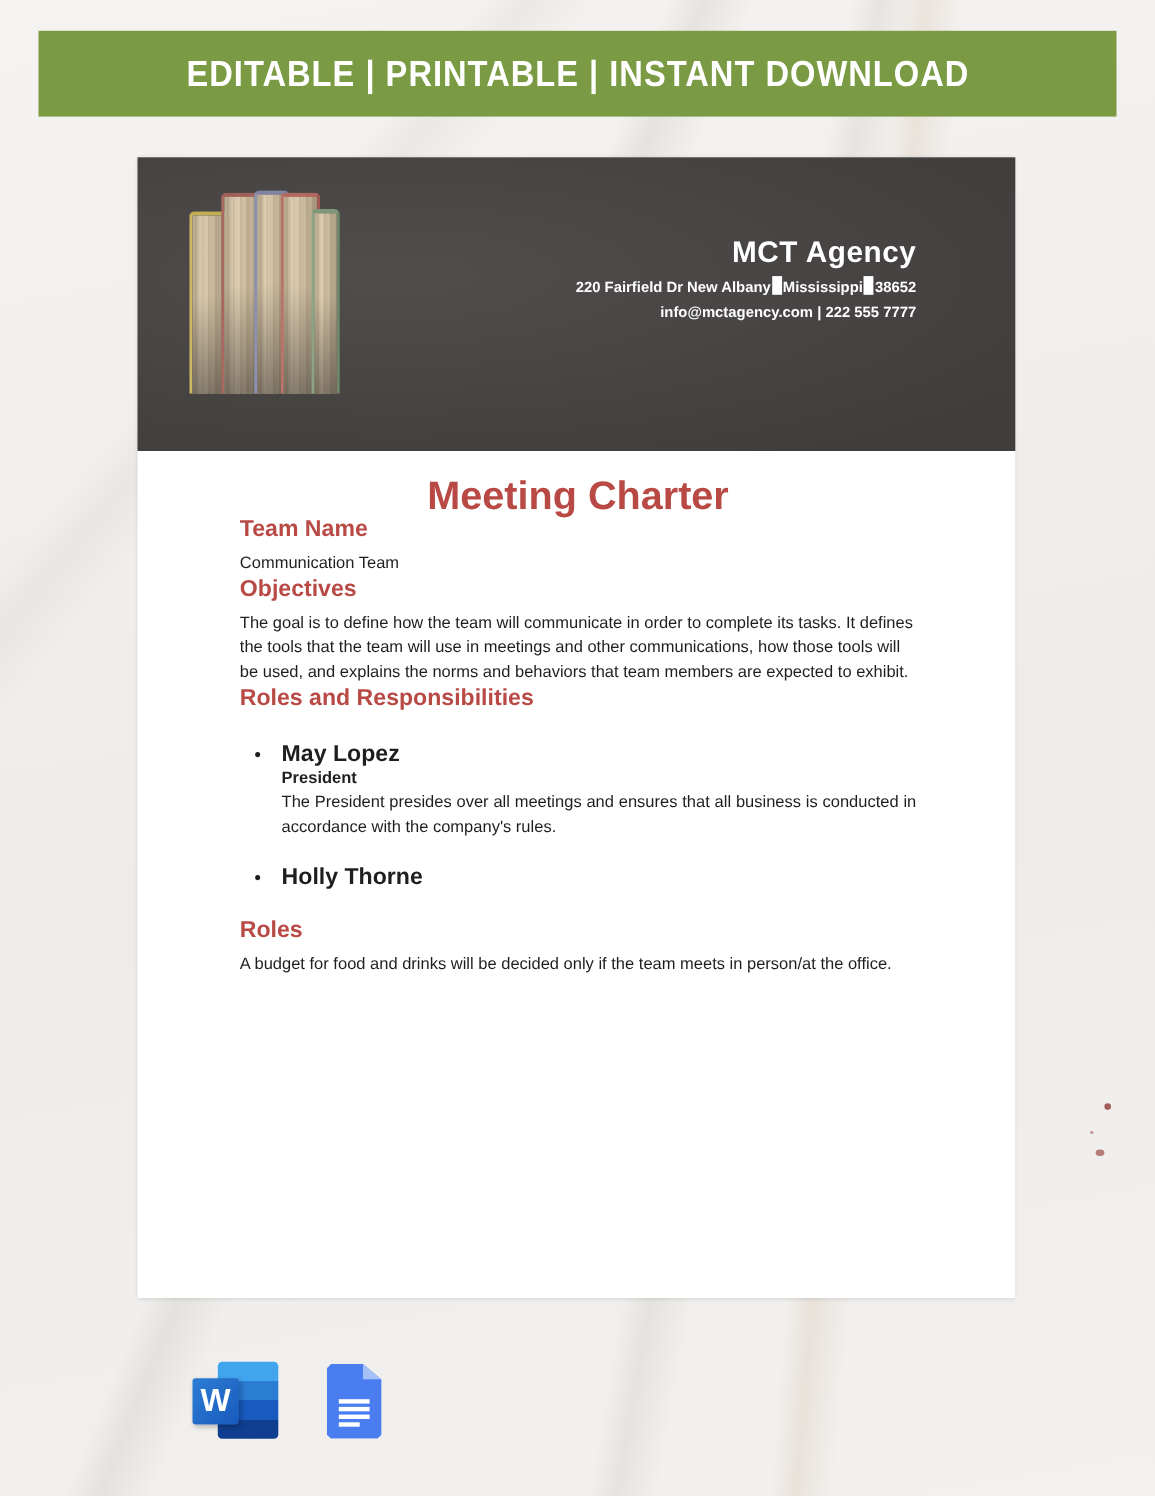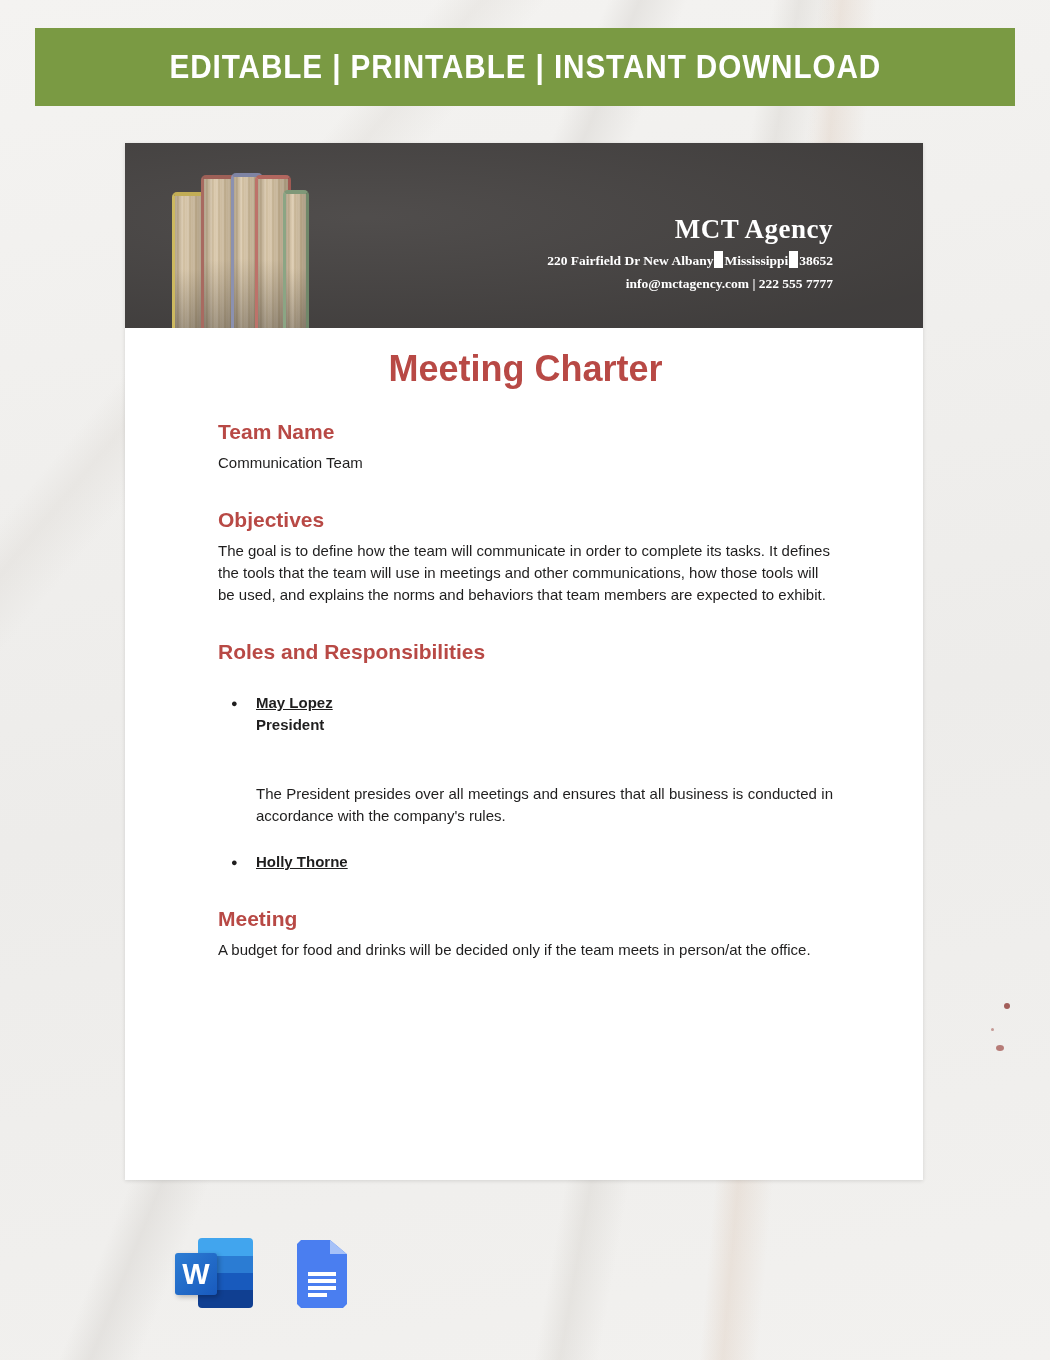--- a/index.html
+++ b/index.html
@@ -41,12 +41,11 @@
 
   
   .doc-header {
-    position:relative; width:798px; height:185px;
+    position:relative; width:798px; height:267px;
     background:
       radial-gradient(ellipse at 30% 40%, rgba(255,255,255,0.04), rgba(0,0,0,0.12) 85%),
       var(--header_bg, #494645);
     overflow:hidden;
-    font-family:Liberation Serif, serif;
   }
 
   

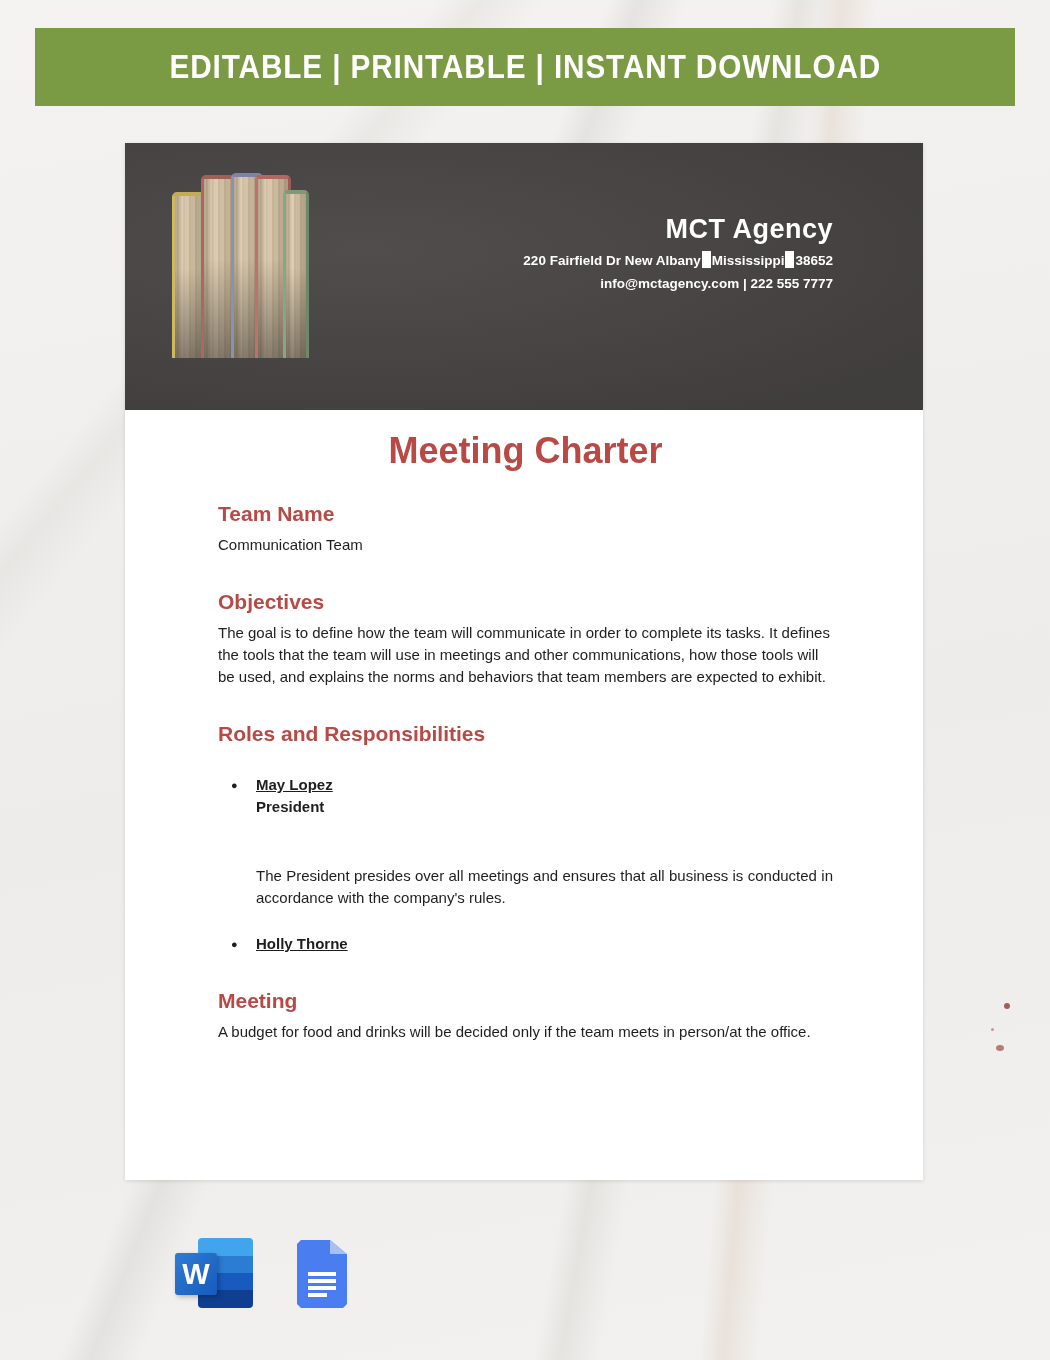--- a/index.html
+++ b/index.html
@@ -87,7 +87,7 @@
     font-size:36px; font-weight:bold; line-height:34px;
   }
   .sec-heading {
-    margin-top:33px; color:var(--accent, #b84945);
+    color:var(--accent, #b84945);
     font-size:21px; font-weight:bold; line-height:25px;
   }
   .sec-body   { margin-top:8px; font-size:15px; line-height:22px; }

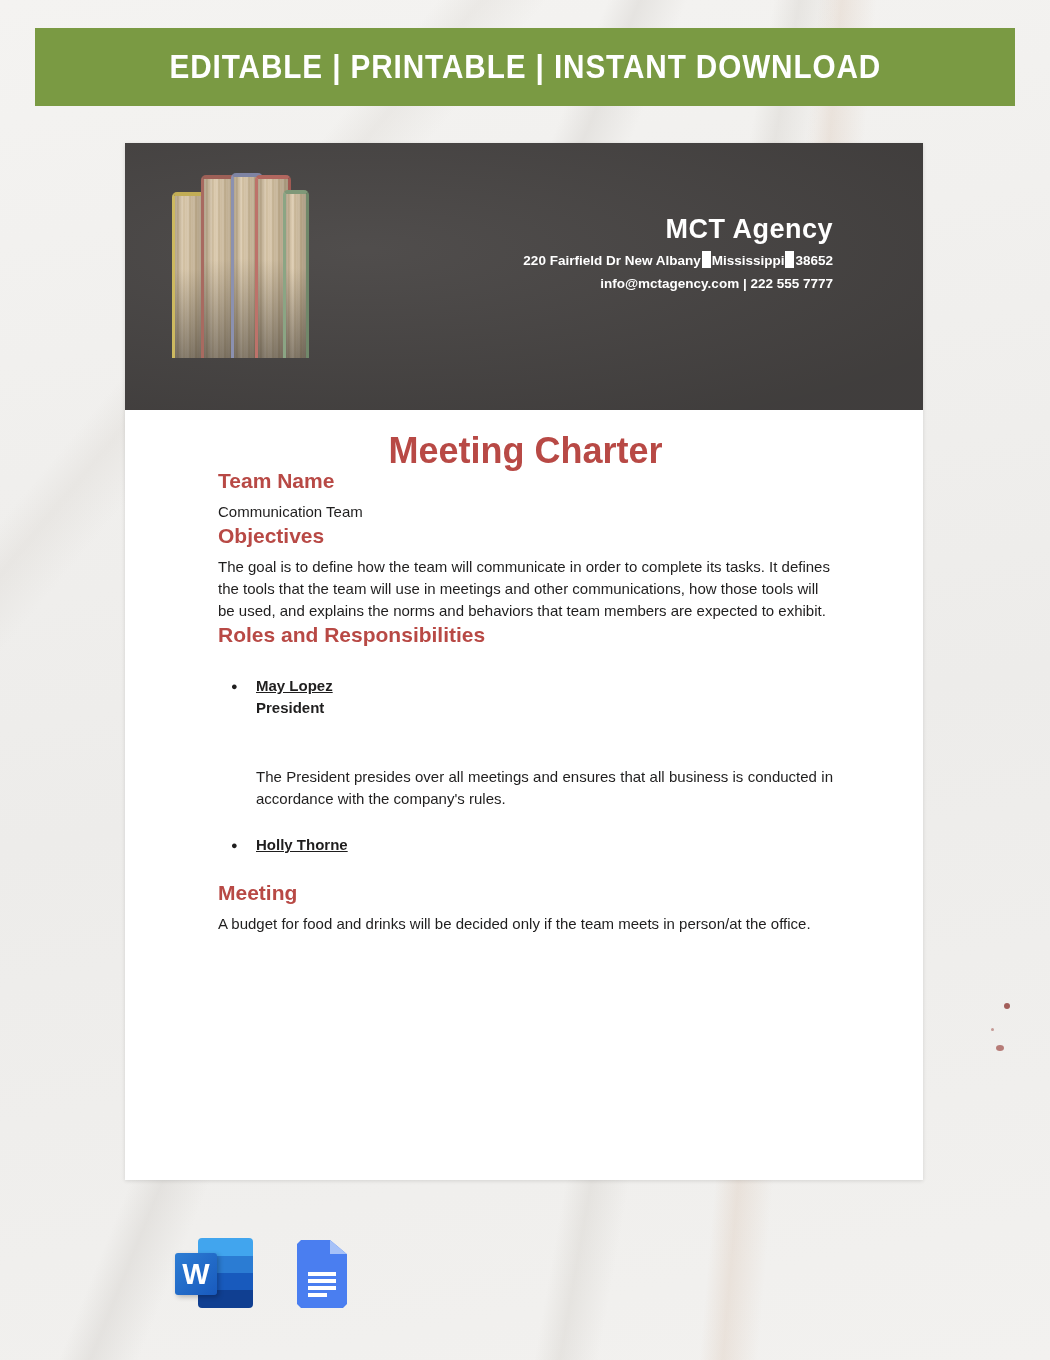--- a/index.html
+++ b/index.html
@@ -95,7 +95,7 @@
   .role-item  { display:flex; margin-bottom:24px; }
   .bullet     { width:38px; padding-left:13px; font-size:11px; line-height:22px; }
   .role-content { flex:1; }
-  .role-name  { font-size:15px; font-weight:bold; line-height:22px;text-decoration:underline; }
+  .role-name  { font-size:21px; font-weight:bold; line-height:22px; }
   .role-title { font-size:15px; font-weight:bold; line-height:22px; }
   .role-desc  { font-size:15px; line-height:22px; text-align:justify;margin-top:47px; }
 

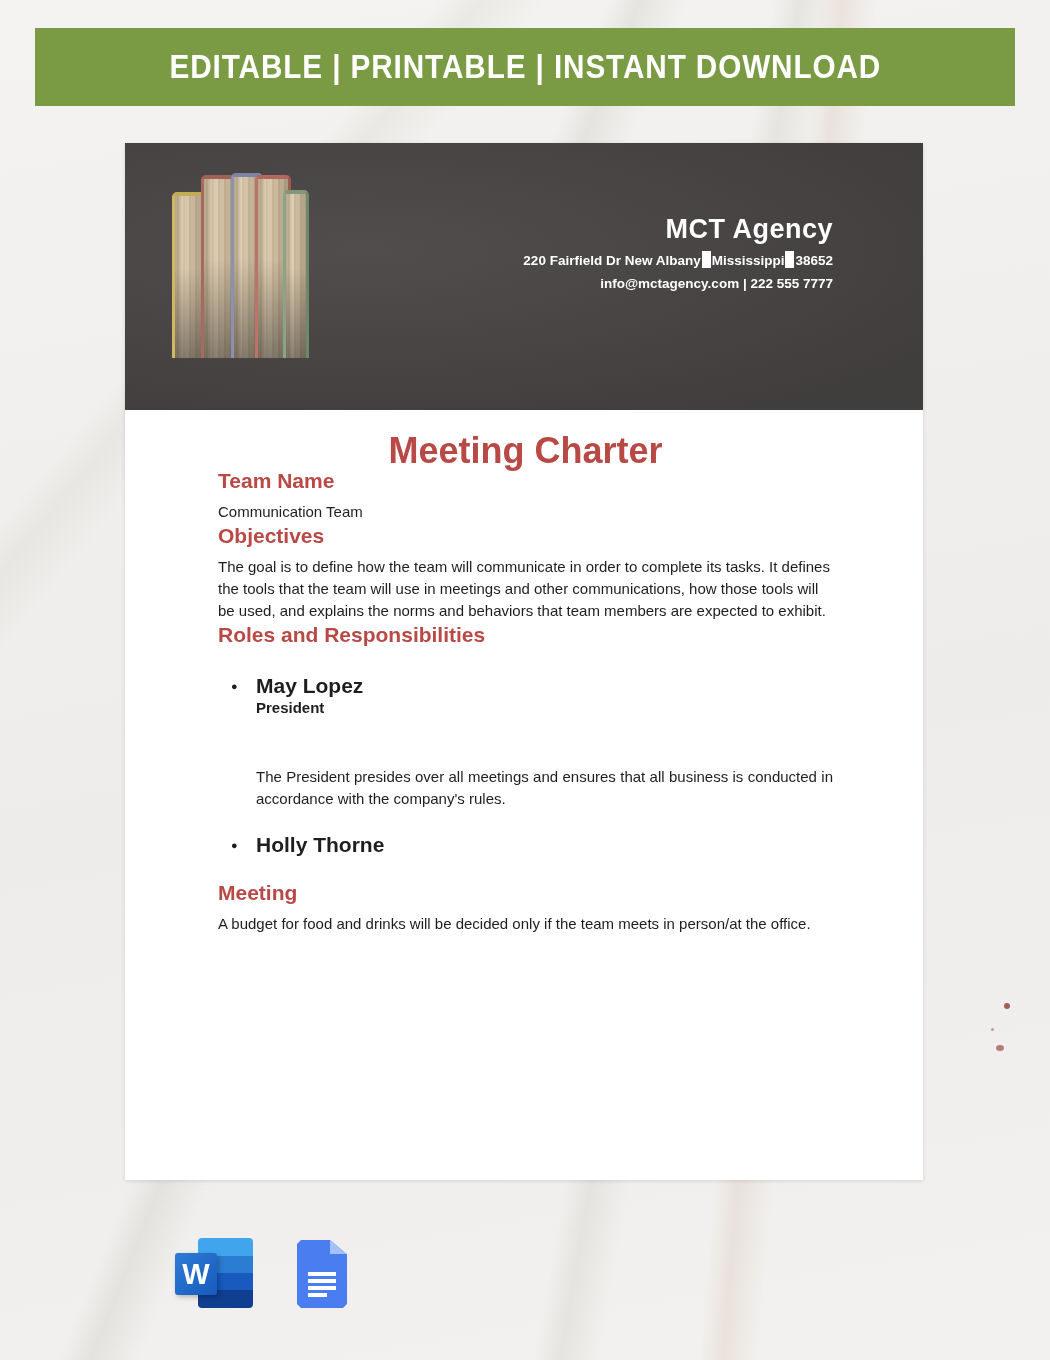--- a/index.html
+++ b/index.html
@@ -97,7 +97,7 @@
   .role-content { flex:1; }
   .role-name  { font-size:21px; font-weight:bold; line-height:22px; }
   .role-title { font-size:15px; font-weight:bold; line-height:22px; }
-  .role-desc  { font-size:15px; line-height:22px; text-align:justify;margin-top:47px; }
+  .role-desc  { font-size:15px; line-height:22px; text-align:justify; }
 
   
   .footer-icons { position:absolute; left:175px; top:1238px; width:200px; height:72px; }

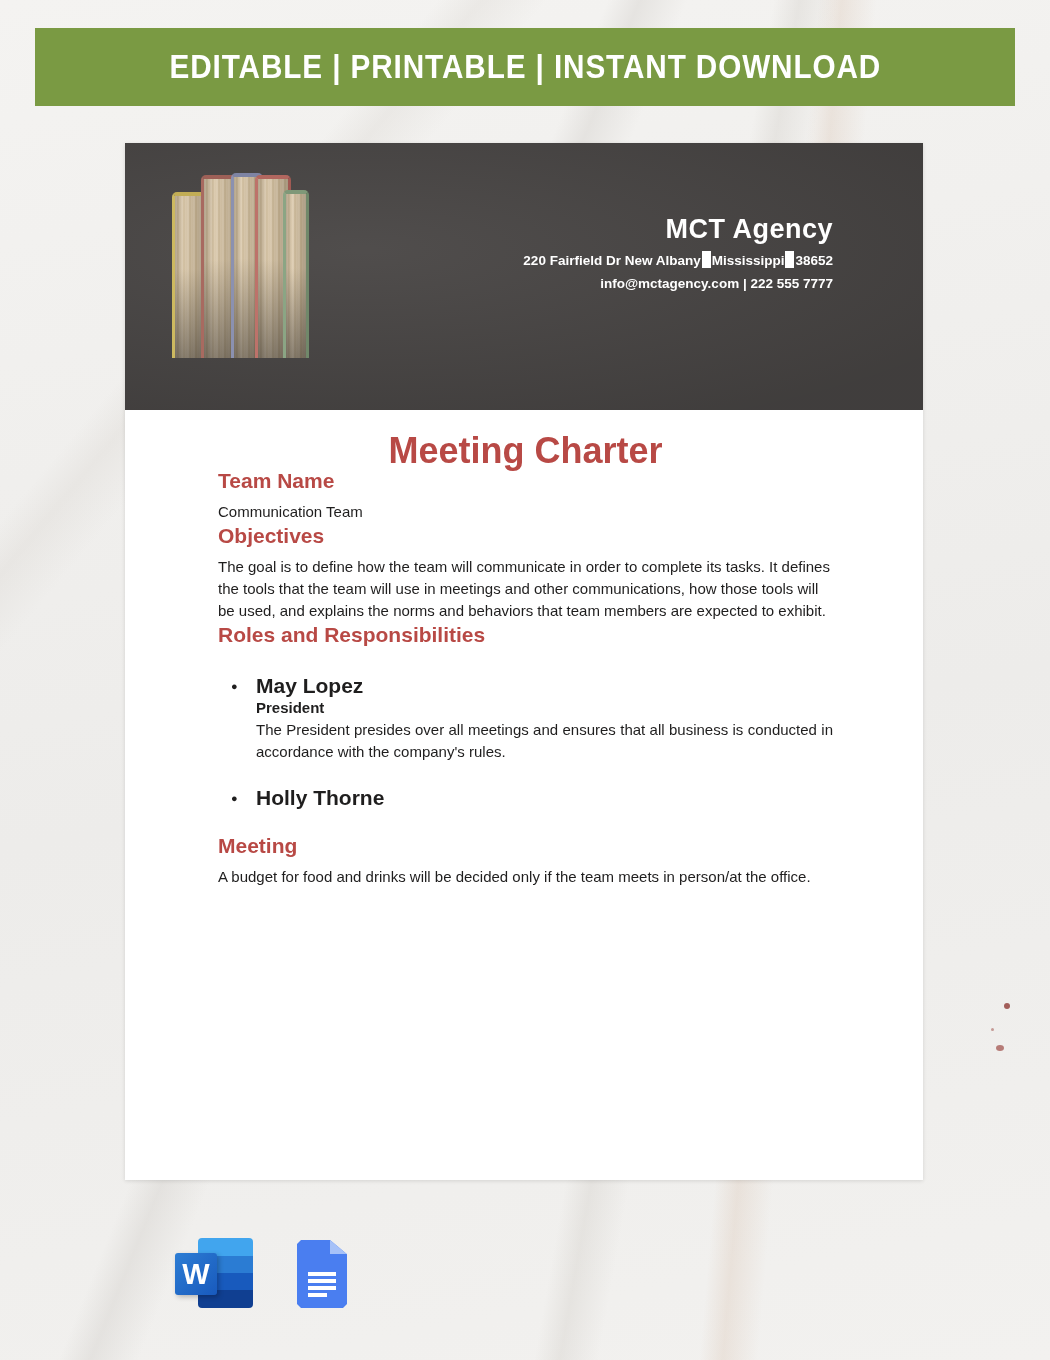--- a/index.html
+++ b/index.html
@@ -200,7 +200,7 @@
         </div>
       </div>
 
-      <div class="sec-heading">Meeting</div>
+      <div class="sec-heading">Roles</div>
       <div class="sec-body">A budget for food and drinks will be decided only if the team meets in person/at the office.</div>
     </div>
 

